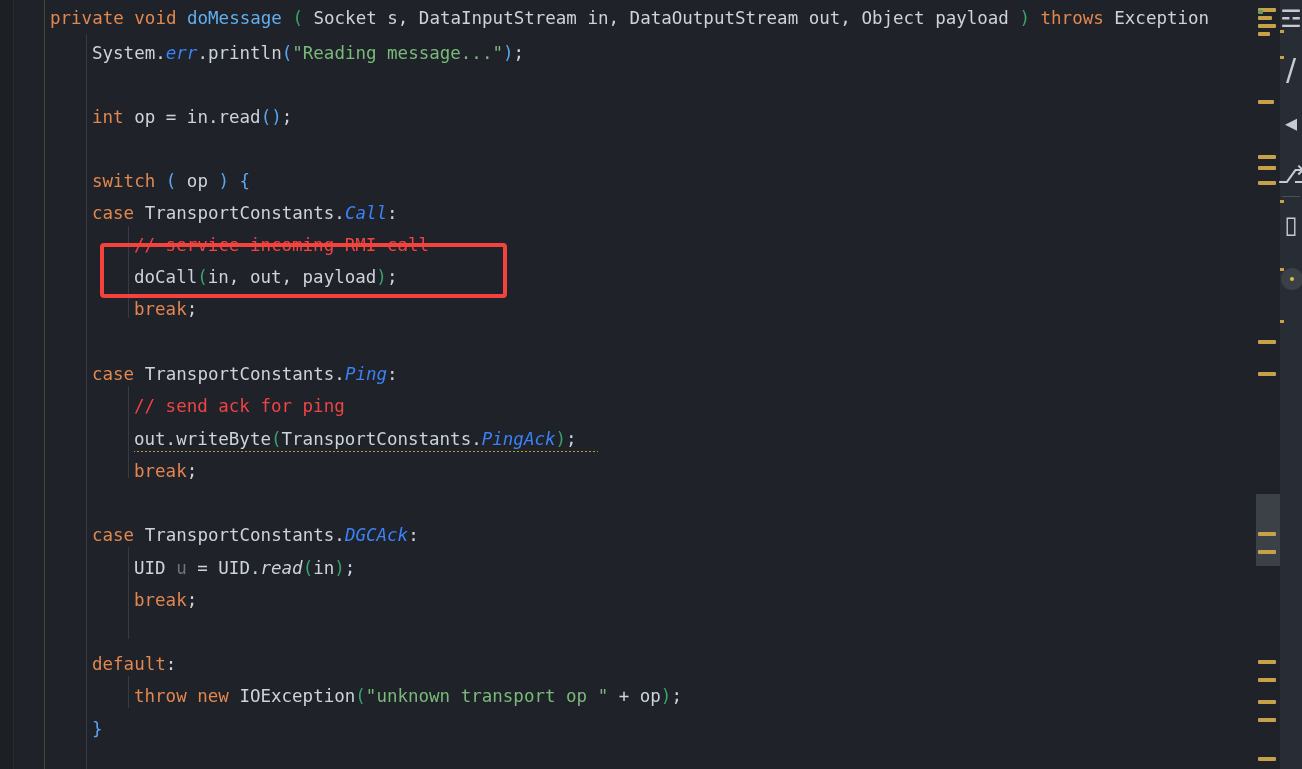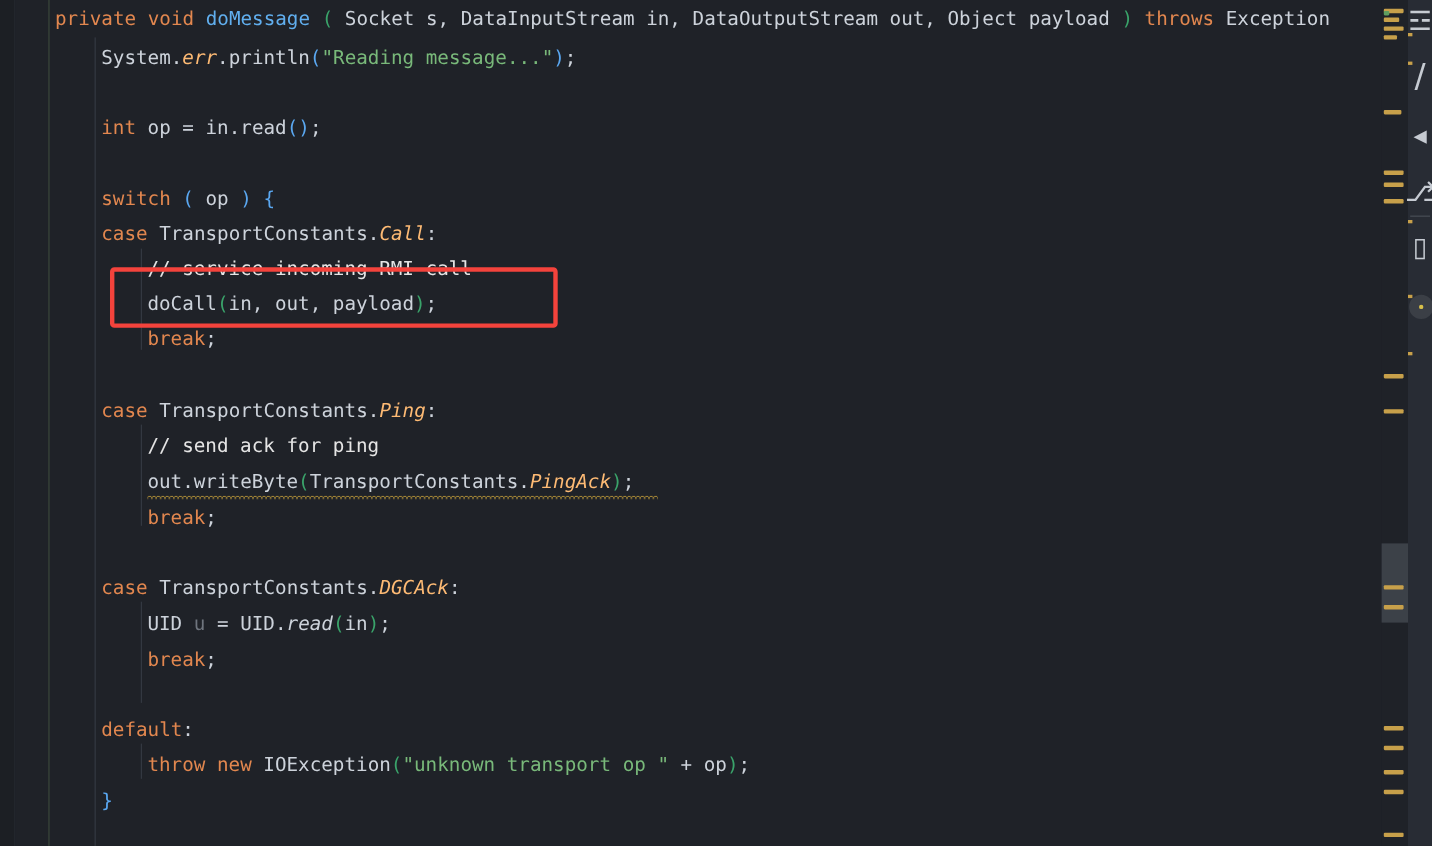--- a/index.html
+++ b/index.html
@@ -54,7 +54,7 @@
   .str   { color:#79b97a; }
   .cmt   { color:#e5e5e5; }
   .italic{ font-style:italic; }
-  .pink  { color:#fdba74; font-style:italic; }
+  .pink  { color:#3b82f6; font-style:italic; }
   .dim   { color:#6f757e; }
   .op    { color:#cdd3db; }
 

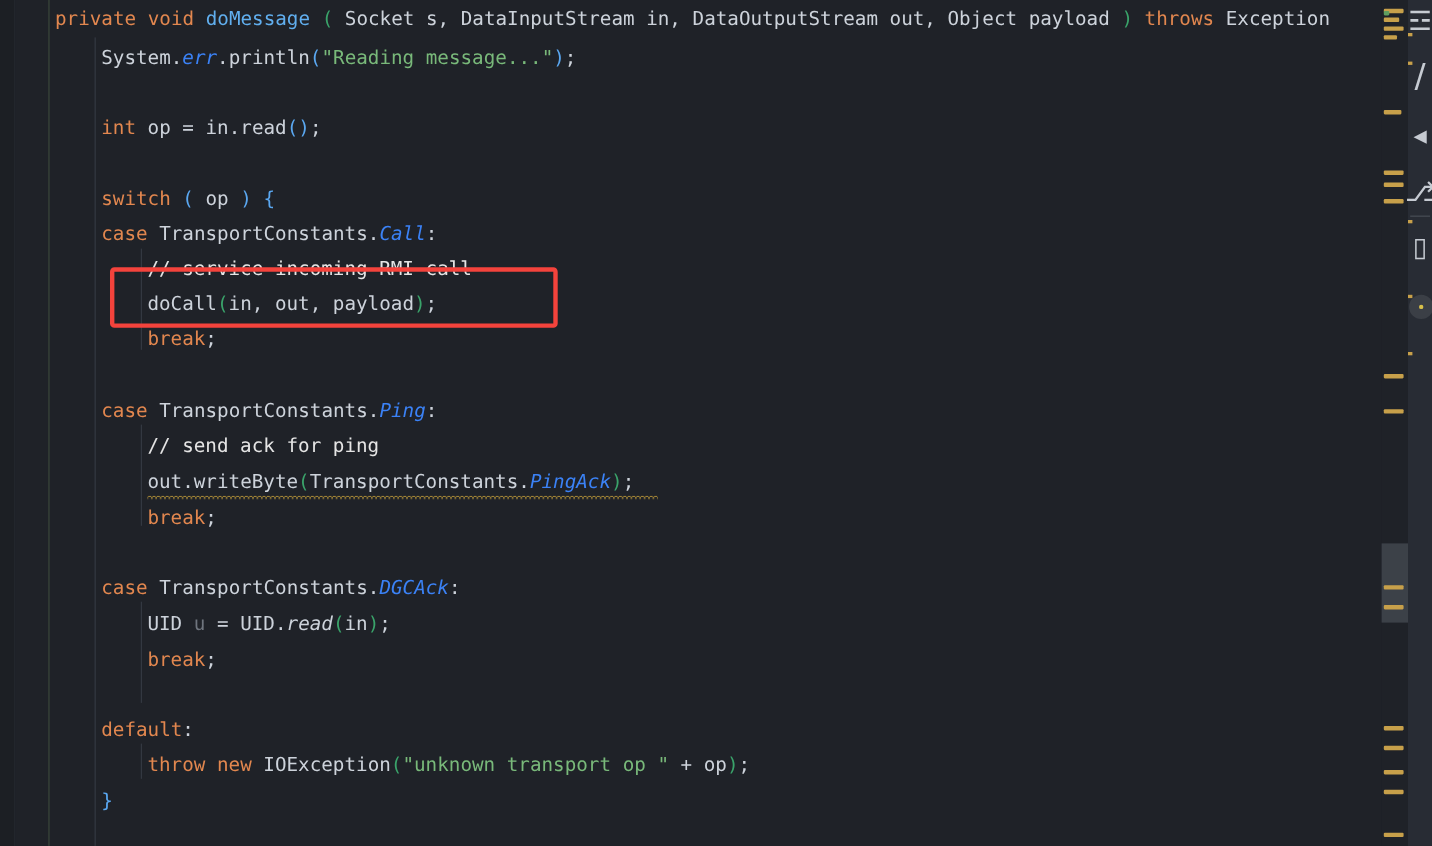--- a/index.html
+++ b/index.html
@@ -52,7 +52,7 @@
   .paren { color:#5aa7f0; }
   .parenG{ color:#3aa36a; }
   .str   { color:#79b97a; }
-  .cmt   { color:#e5e5e5; }
+  .cmt   { color:#ef4444; }
   .italic{ font-style:italic; }
   .pink  { color:#3b82f6; font-style:italic; }
   .dim   { color:#6f757e; }

